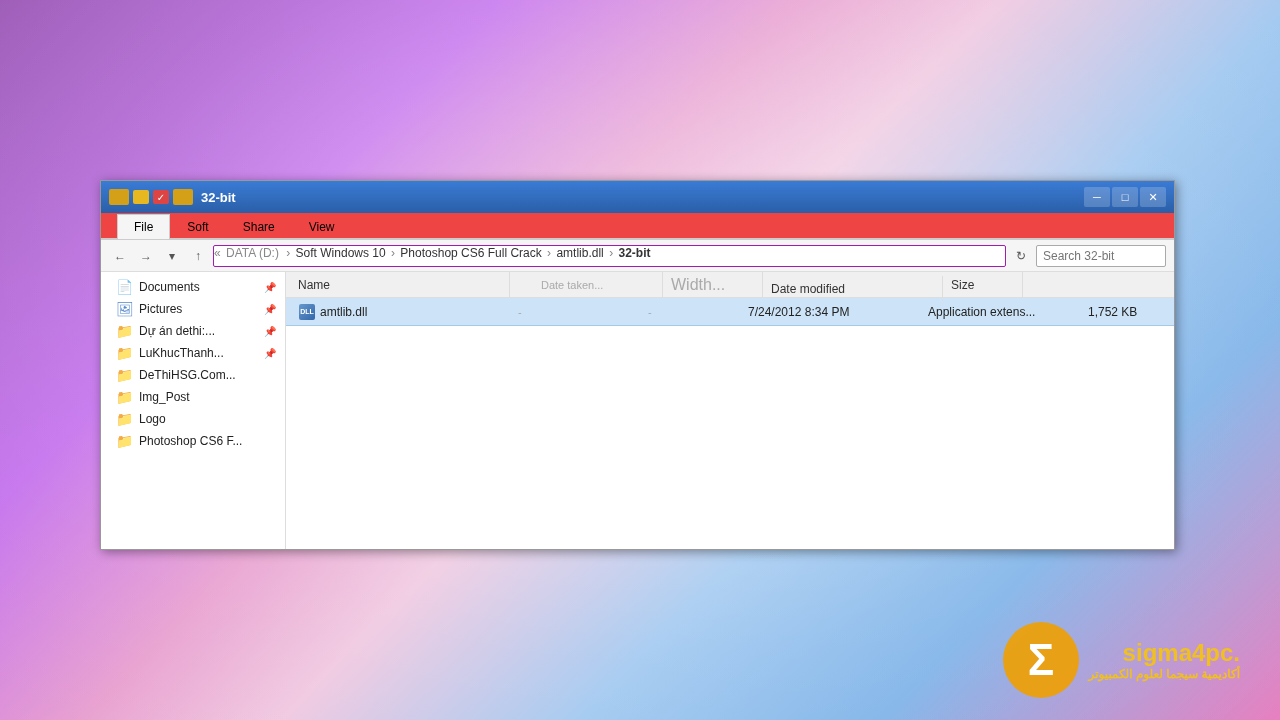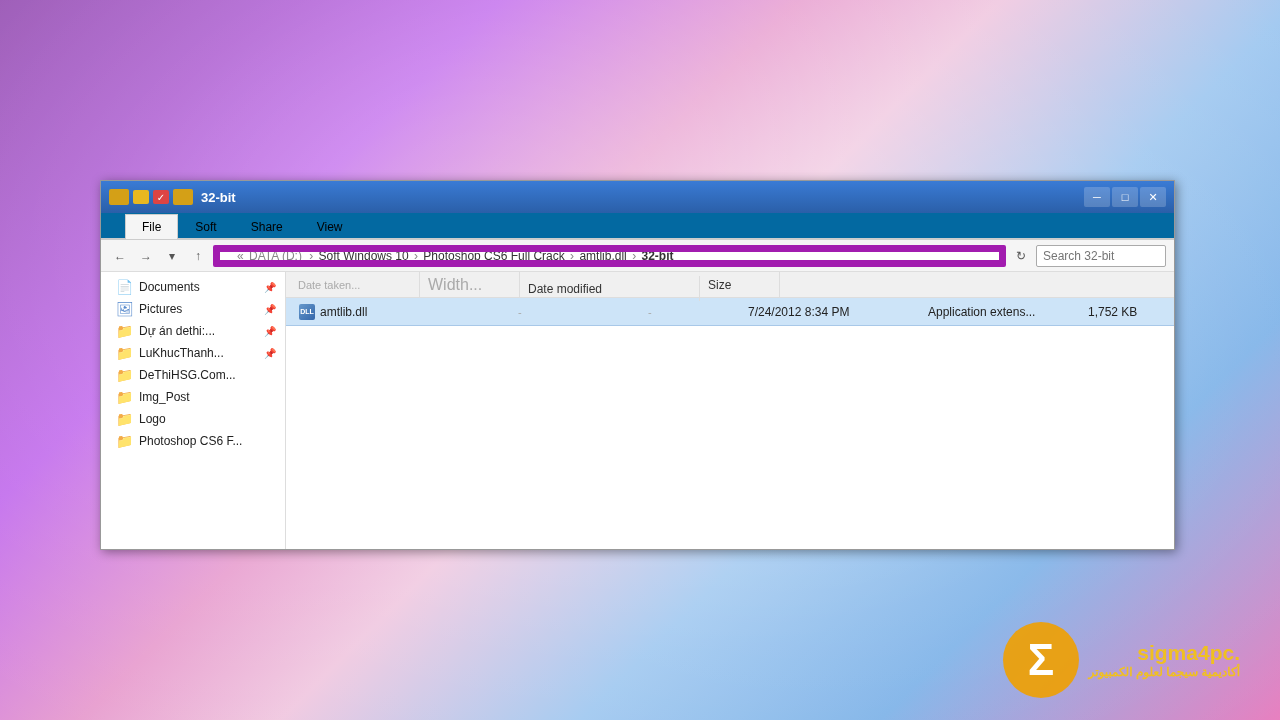--- a/index.html
+++ b/index.html
@@ -117,8 +117,8 @@
 
     .ribbon-tabs {
       display: flex;
-      padding: 0 24px;
-      background: #0369a1;
+      padding: 0 16px;
+      background: #ef4444;
       border-bottom: 1px solid #ccc;
     }
 

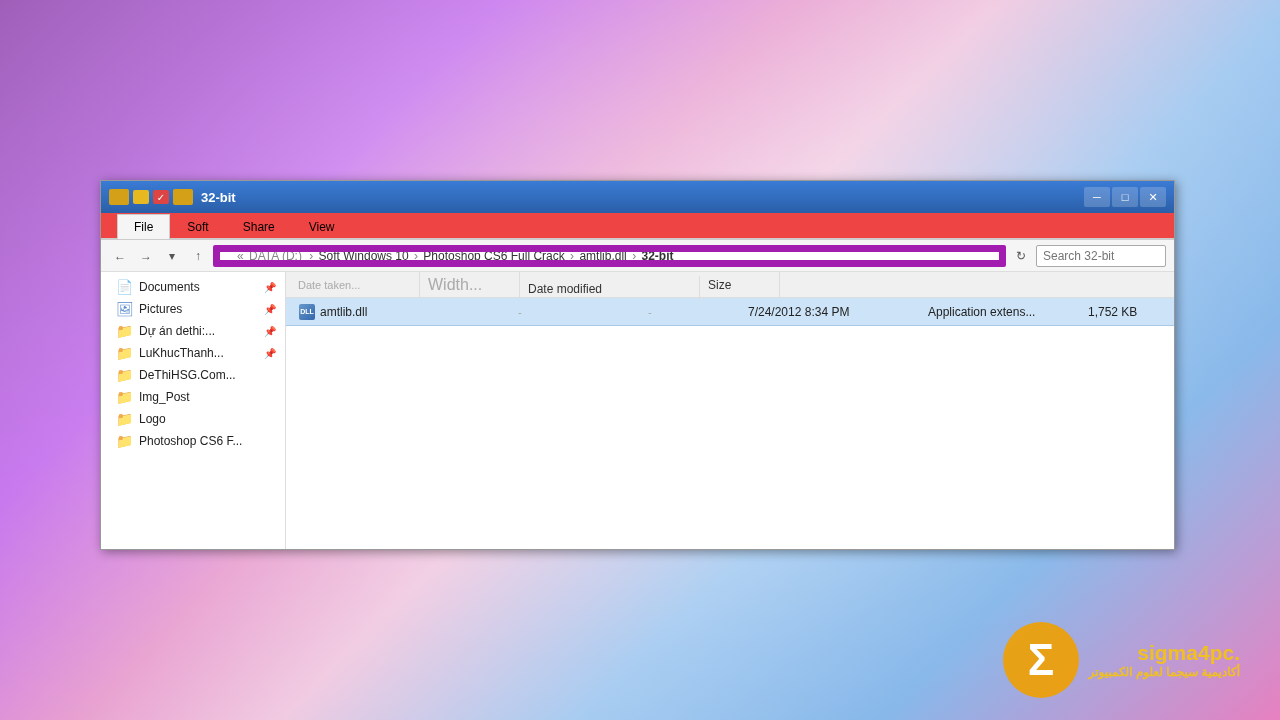--- a/index.html
+++ b/index.html
@@ -169,12 +169,11 @@
       flex: 1;
       height: 22px;
       background: white;
-      border: 7px solid #a21caf;
-      border-radius: 2px;
-      padding: 0 17px;
-      font-size: 12px;
-      display: flex;
-      align-items: center;
+      border: 1px solid #a21caf;
+      border-radius: 2px;
+      padding: 0 0;
+      font-size: 12px;
+      display: flex;
       color: #333;
       overflow: hidden;
     }

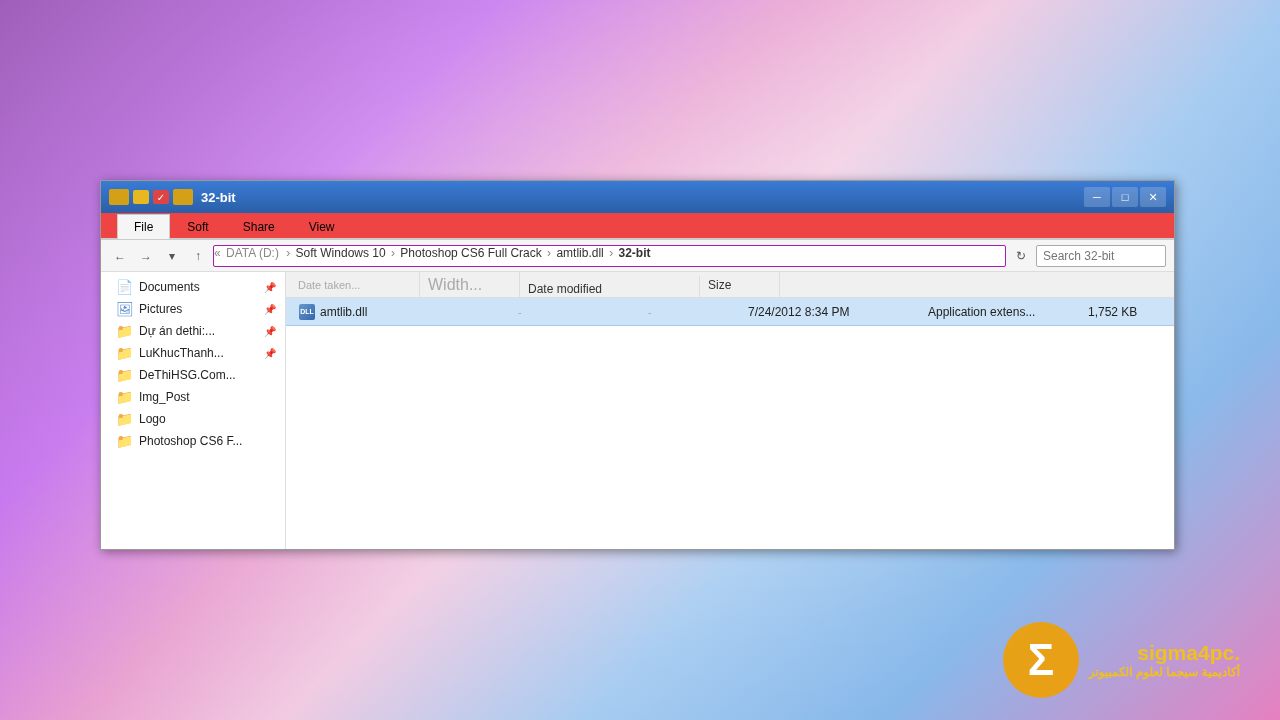--- a/index.html
+++ b/index.html
@@ -449,6 +449,7 @@
     <div class="file-list">
 
       <div class="file-list-header">
+        <div class="col-header col-name">Name</div>
         <div class="col-header" style="width:130px;" title="Name">
           <span style="color:#aaa;font-size:11px;">Date taken...</span>
         </div>

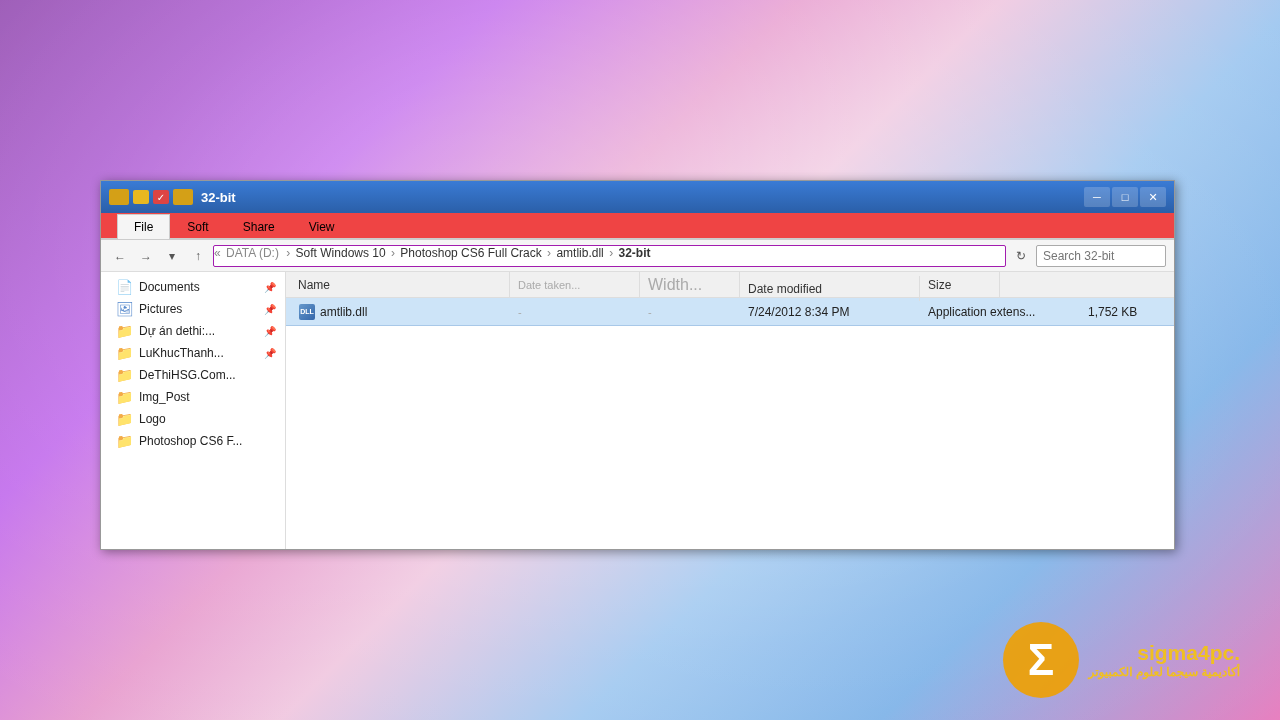--- a/index.html
+++ b/index.html
@@ -450,7 +450,7 @@
 
       <div class="file-list-header">
         <div class="col-header col-name">Name</div>
-        <div class="col-header" style="width:130px;" title="Name">
+        <div class="col-header" style="width:130px;margin-left:23px;" title="Name">
           <span style="color:#aaa;font-size:11px;">Date taken...</span>
         </div>
         <div class="col-header" style="width:100px;">

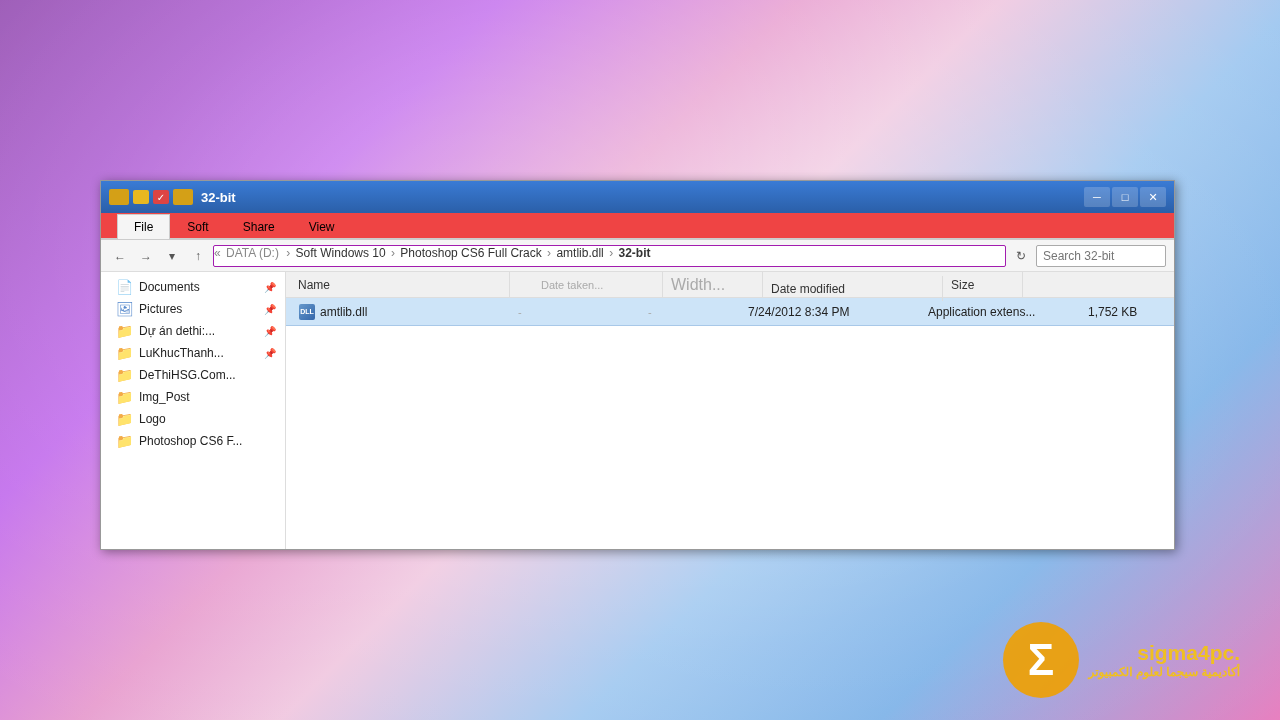--- a/index.html
+++ b/index.html
@@ -330,7 +330,7 @@
 
     .logo-text-en {
       color: #f0c020;
-      font-size: 21px;
+      font-size: 24px;
       font-weight: 700;
       text-align: right;
     }

